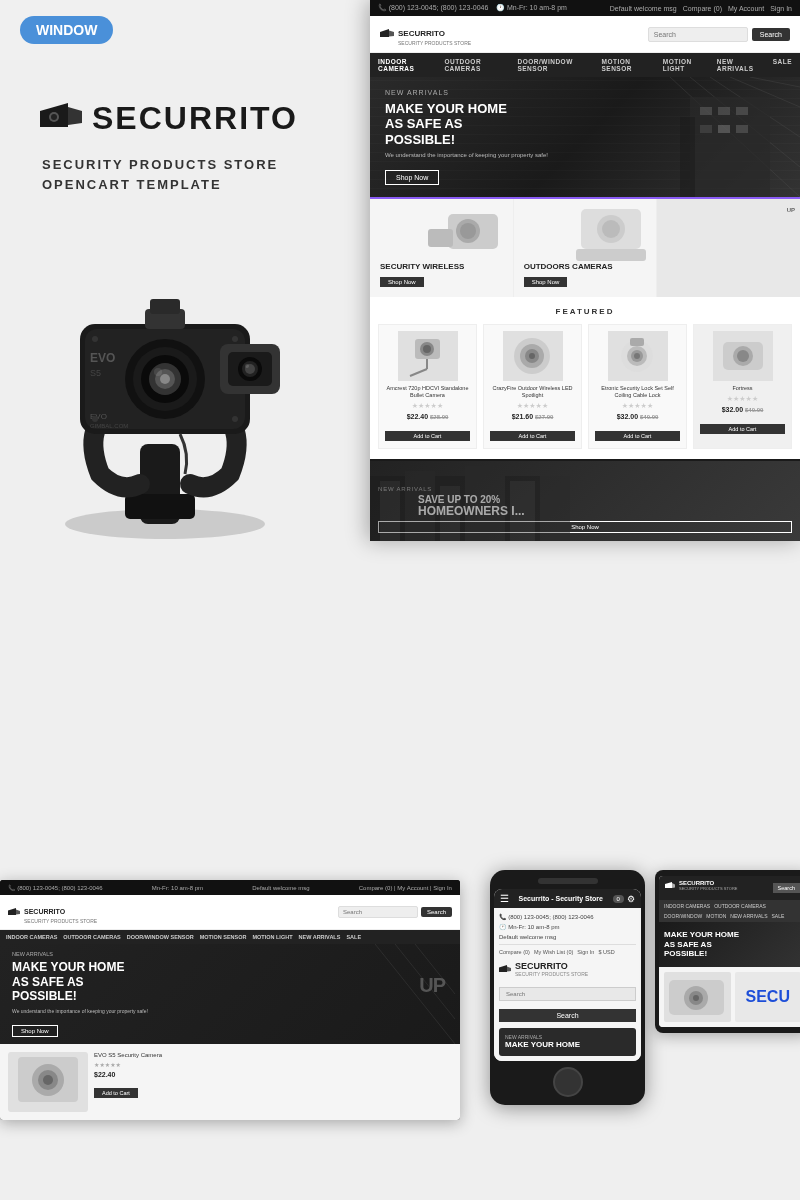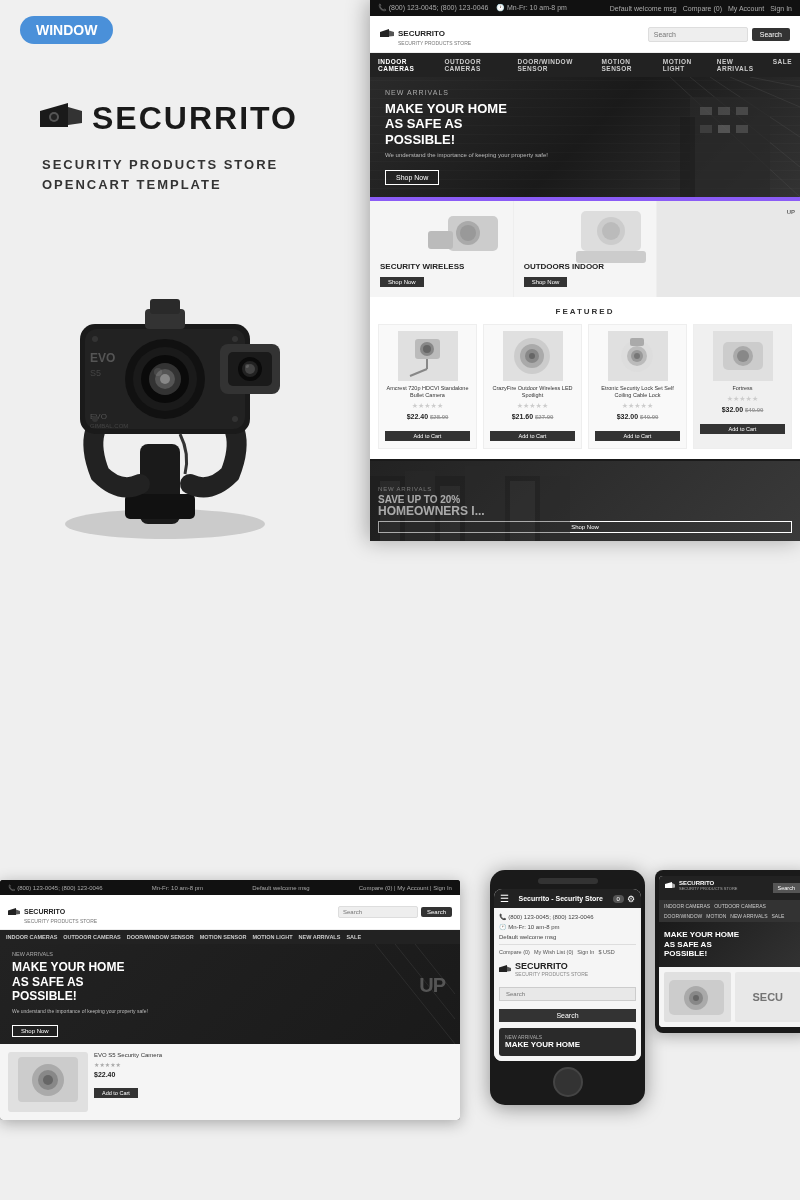--- a/index.html
+++ b/index.html
@@ -225,7 +225,7 @@
       display: flex;
       background: #0ea5e9;
       height: 100px;
-      border-top: 4px solid #8b5cf6;
+      border-top: 2px solid #8b5cf6;
     }
 
     .category-card {

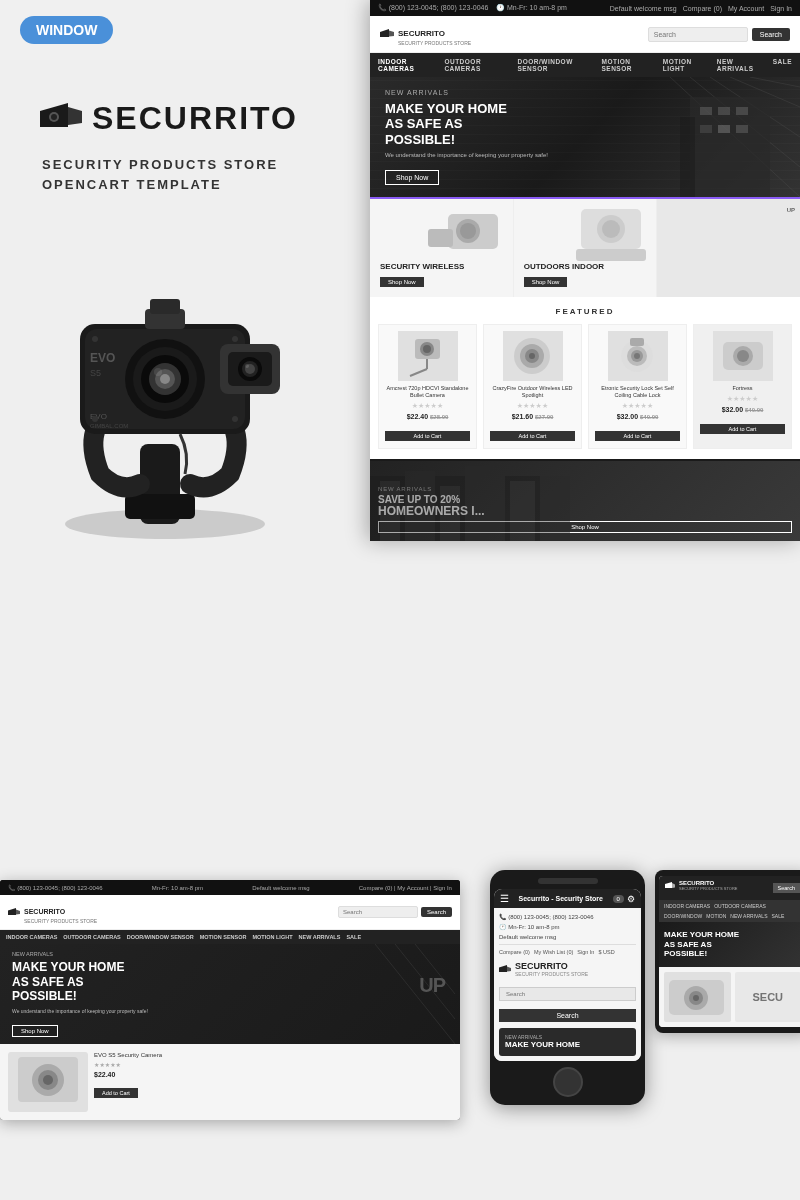--- a/index.html
+++ b/index.html
@@ -757,7 +757,7 @@
             <rect x="5" y="45" width="70" height="12" rx="3" fill="#ccc"></rect>
           </svg>
           <div class="category-card-title">OUTDOORS
-INDOOR</div>
+CAMERAS</div>
           <button class="category-btn">Shop Now</button>
         </div>
 

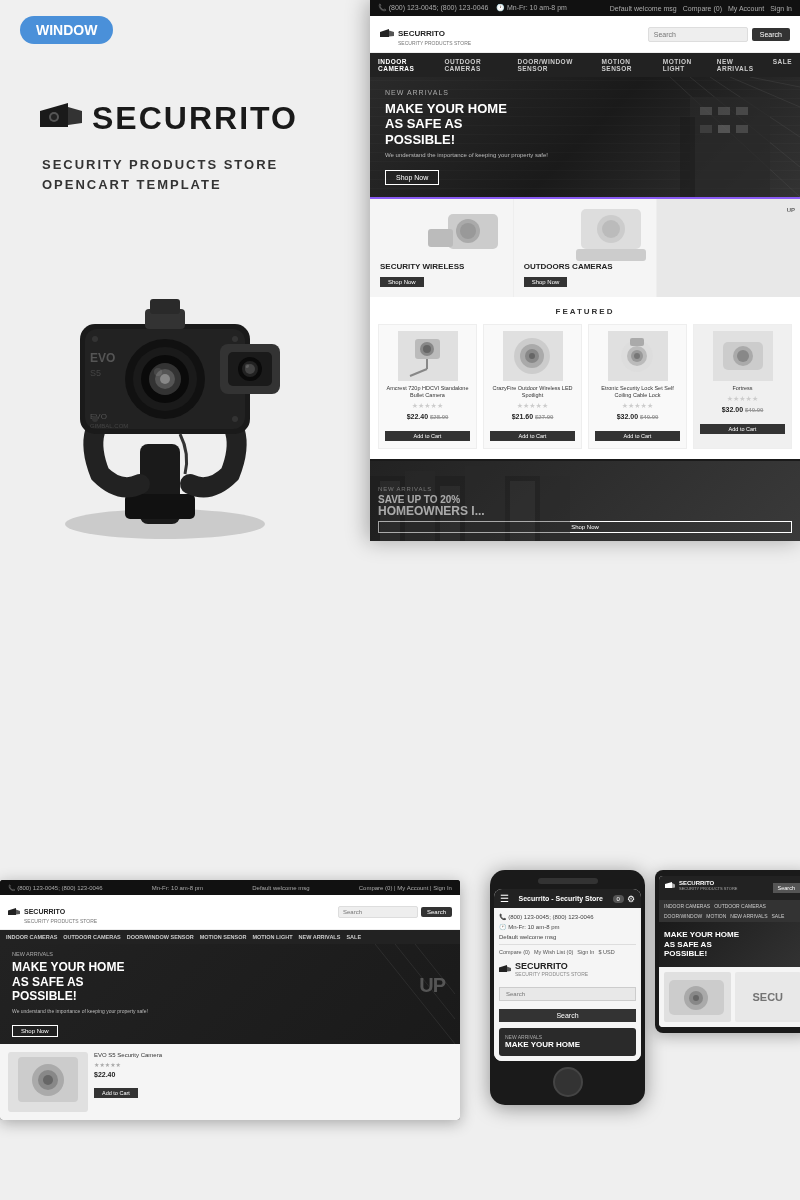--- a/index.html
+++ b/index.html
@@ -858,7 +858,7 @@
             <rect x="170" y="15" width="30" height="65" fill="#2a2a2a"></rect>
           </svg>
           <div class="banner-item-badge">NEW ARRIVALS</div>
-          <div class="banner-item-title" style="font-size:10px;">SAVE UP TO 20%<br><span style="font-size:12px;">HOMEOWNERS I...</span></div>
+          <div class="banner-item-title" style="font-size:10px;margin-left:40px;">SAVE UP TO 20%<br><span style="font-size:12px;">HOMEOWNERS I...</span></div>
           <button style="background:transparent;border:1px solid #fff;color:#fff;padding:2px 8px;font-size:6px;cursor:pointer;margin-top:3px;">Shop Now</button>
         </div>
       </div>

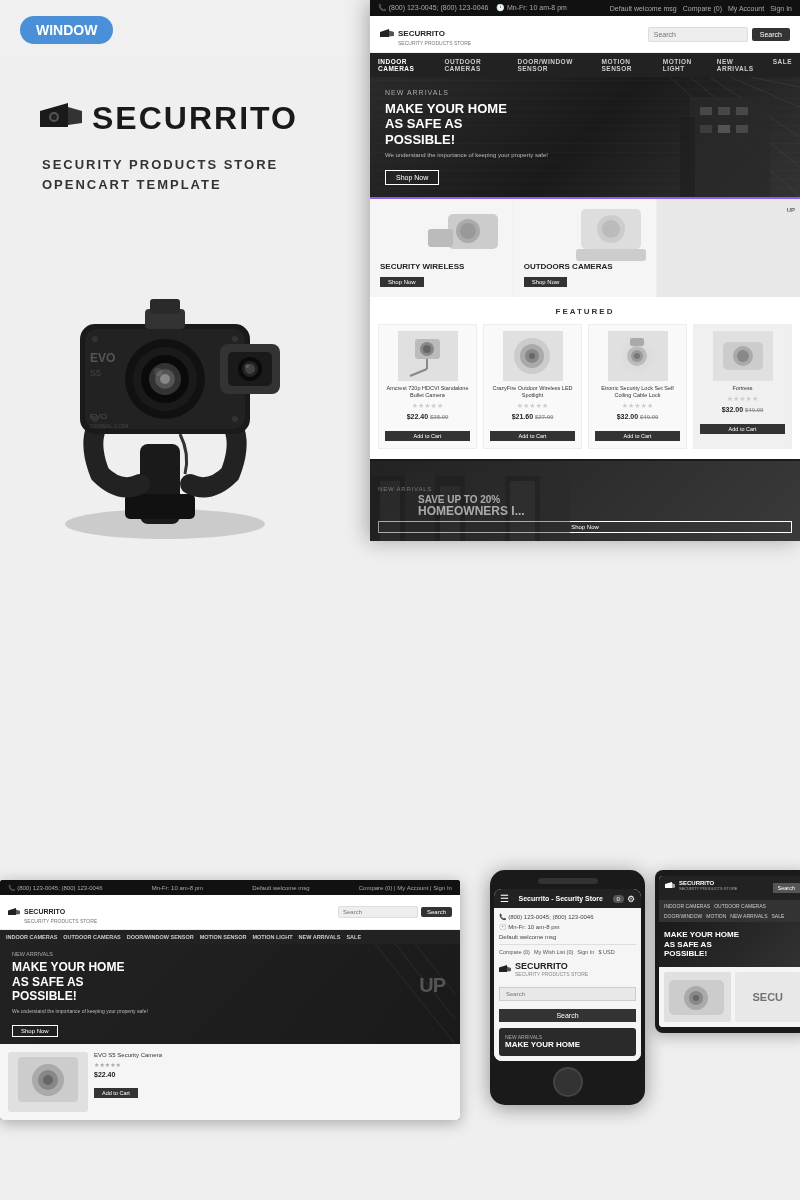--- a/index.html
+++ b/index.html
@@ -1028,7 +1028,7 @@
               <circle cx="32" cy="26" r="3" fill="#666"></circle>
             </svg>
           </div>
-          <div style="flex:1;background:#e8e8e8;height:50px;display:flex;align-items:center;justify-content:center;font-size:11px;font-weight:900;color:#737373;border-radius:2px;">
+          <div style="flex:1;background:#e8e8e8;height:50px;display:flex;align-items:center;justify-content:center;font-size:16px;font-weight:900;color:#1d4ed8;border-radius:2px;">
             SECU
           </div>
         </div>

